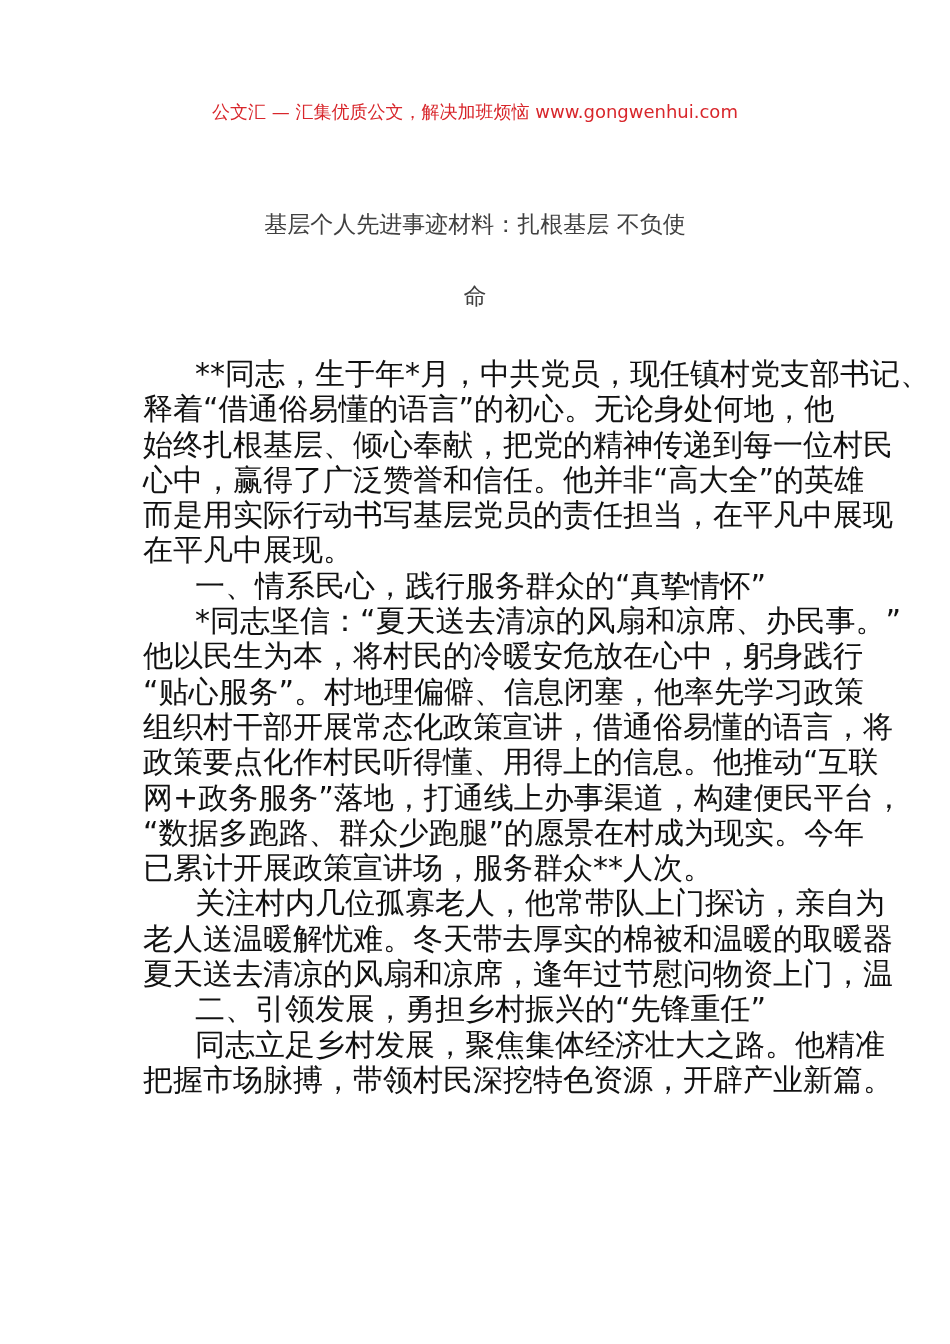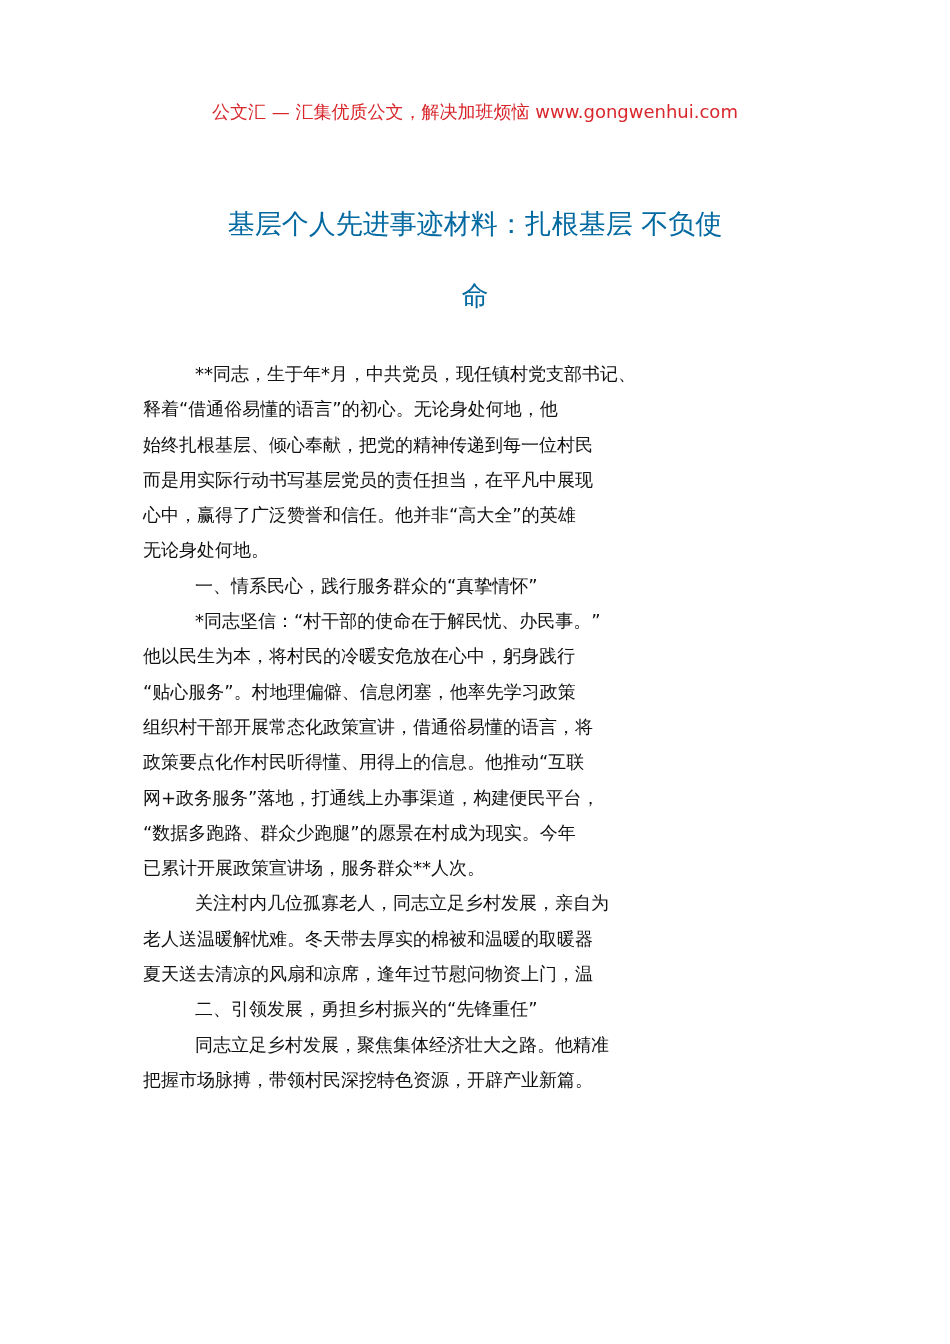--- a/index.html
+++ b/index.html
@@ -16,7 +16,7 @@
     }
     .title {
       position: absolute; left: 140px; width: 670px; top: 172px;
-      text-align: center; font-size: 27px; line-height: 72px; color: #0369a1;
+      text-align: center; font-size: 23px; line-height: 72px; color: #404040;
     }
     .title .line { display: block; white-space: nowrap; }
     .body-text {

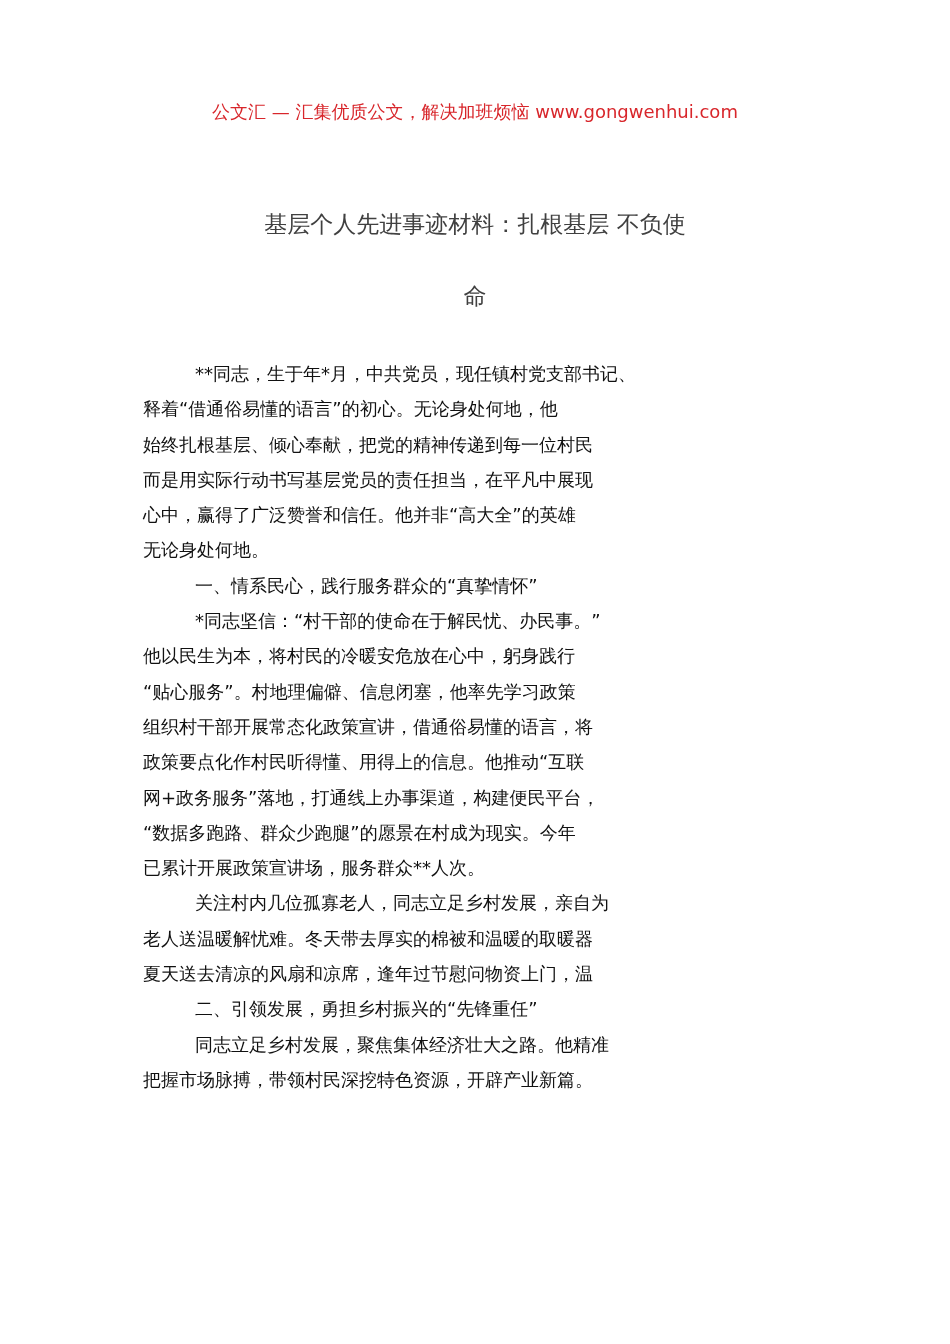--- a/index.html
+++ b/index.html
@@ -21,7 +21,7 @@
     .title .line { display: block; white-space: nowrap; }
     .body-text {
       position: absolute; left: 143px; width: 680px; top: 340px;
-      font-size: 18px; line-height: 35.3px;
+      font-size: 30px; line-height: 35.3px;
     }
     .body-text .line { display: block; white-space: nowrap; height: 35.3px; }
     .indent { padding-left: 52px; }

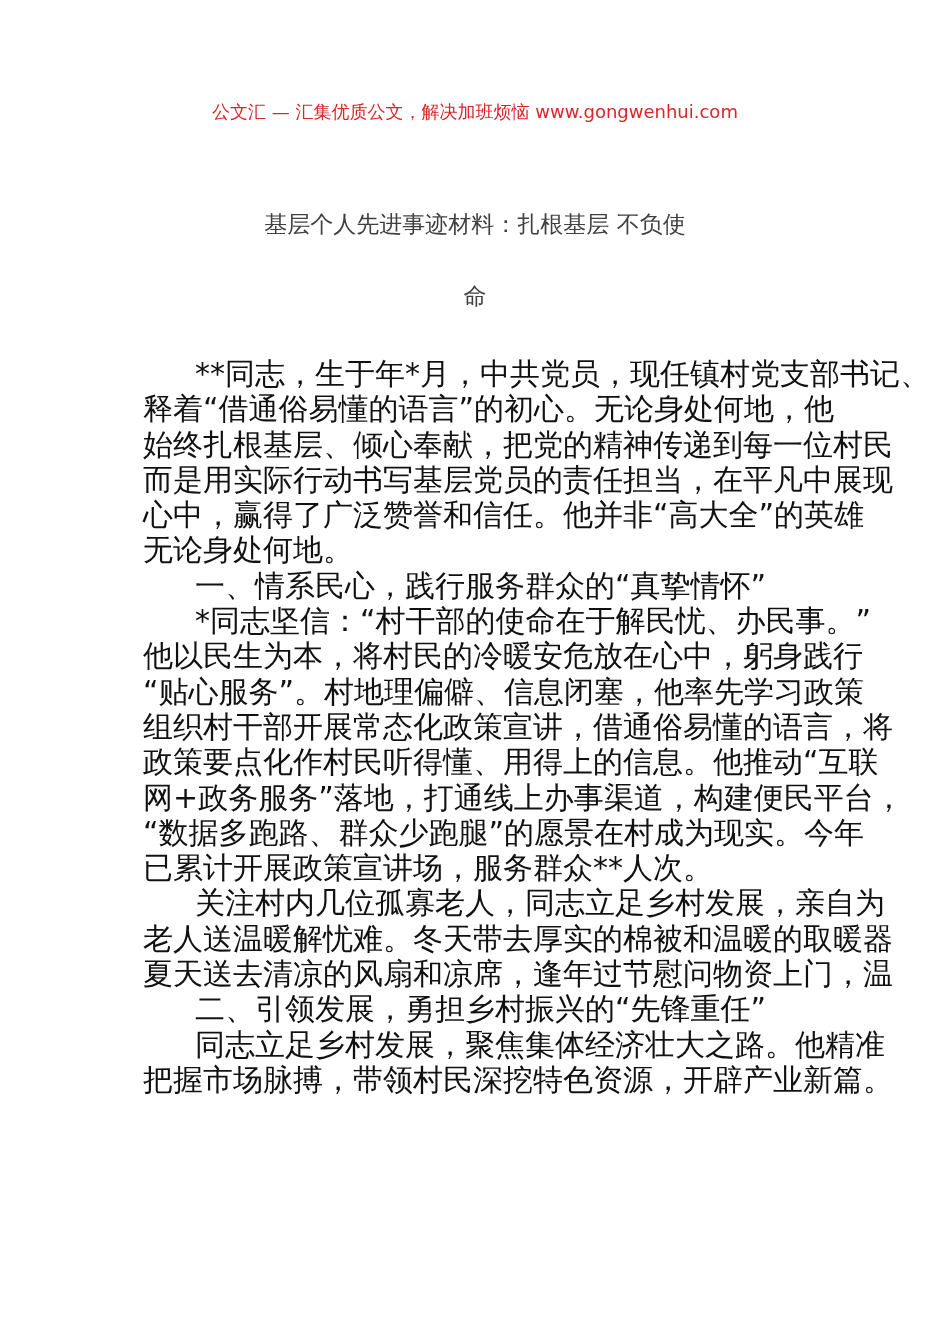--- a/index.html
+++ b/index.html
@@ -41,8 +41,8 @@
       <span class="line indent">**同志，生于年*月，中共党员，现任镇村党支部书记、</span>
       <span class="line">释着“借通俗易懂的语言”的初心。无论身处何地，他</span>
       <span class="line">始终扎根基层、倾心奉献，把党的精神传递到每一位村民</span>
+      <span class="line">心中，赢得了广泛赞誉和信任。他并非“高大全”的英雄</span>
       <span class="line">而是用实际行动书写基层党员的责任担当，在平凡中展现</span>
-      <span class="line">心中，赢得了广泛赞誉和信任。他并非“高大全”的英雄</span>
       <span class="line">无论身处何地。</span>
       <span class="line indent">一、情系民心，践行服务群众的“真挚情怀”</span>
       <span class="line indent">*同志坚信：“村干部的使命在于解民忧、办民事。”</span>

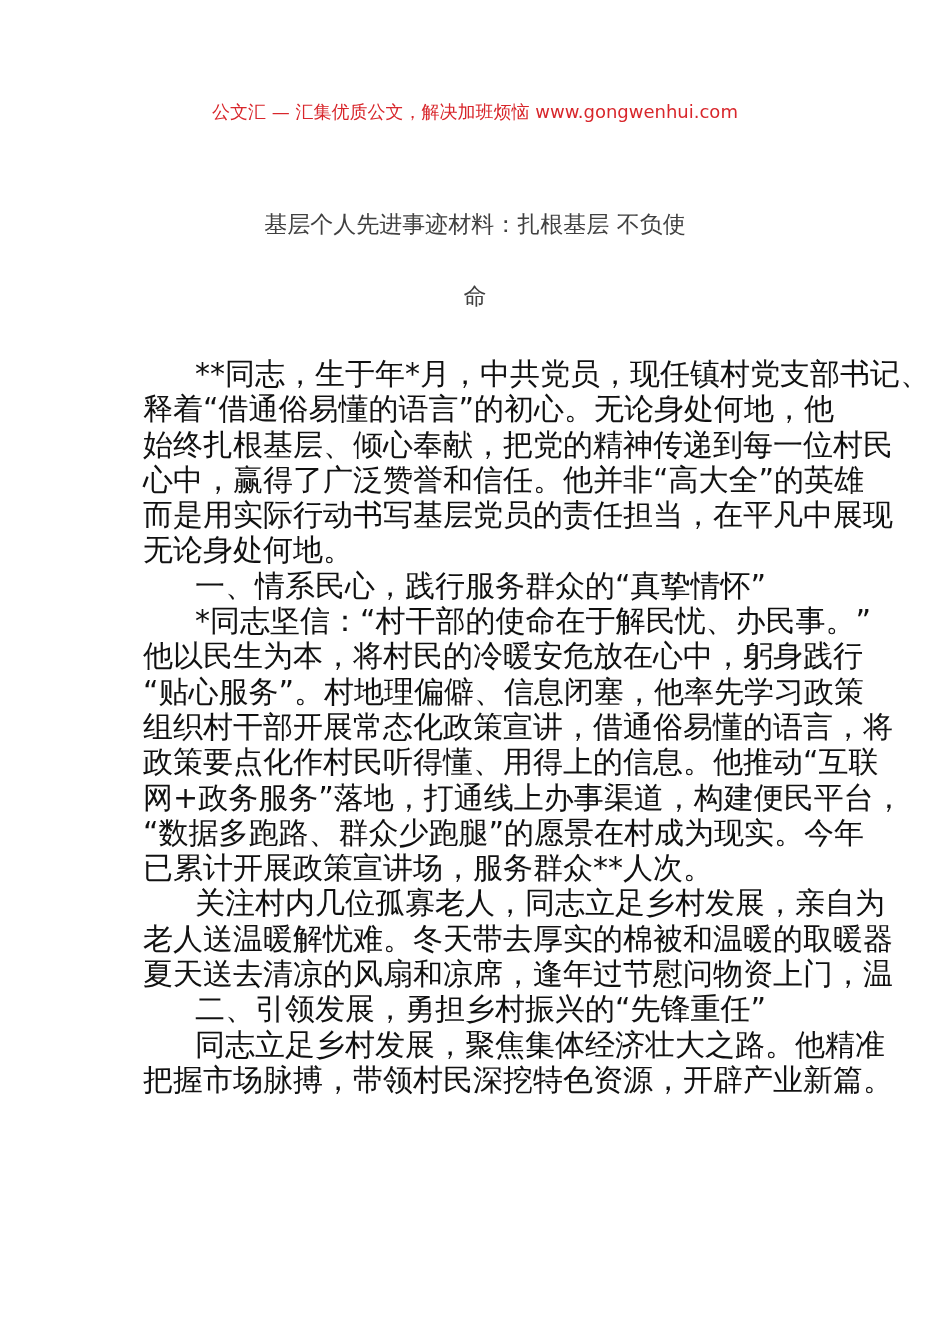--- a/index.html
+++ b/index.html
@@ -43,7 +43,7 @@
       <span class="line">始终扎根基层、倾心奉献，把党的精神传递到每一位村民</span>
       <span class="line">心中，赢得了广泛赞誉和信任。他并非“高大全”的英雄</span>
       <span class="line">而是用实际行动书写基层党员的责任担当，在平凡中展现</span>
-      <span class="line">无论身处何地。</span>
+      <span class="line">在平凡中展现。</span>
       <span class="line indent">一、情系民心，践行服务群众的“真挚情怀”</span>
       <span class="line indent">*同志坚信：“村干部的使命在于解民忧、办民事。”</span>
       <span class="line">他以民生为本，将村民的冷暖安危放在心中，躬身践行</span>

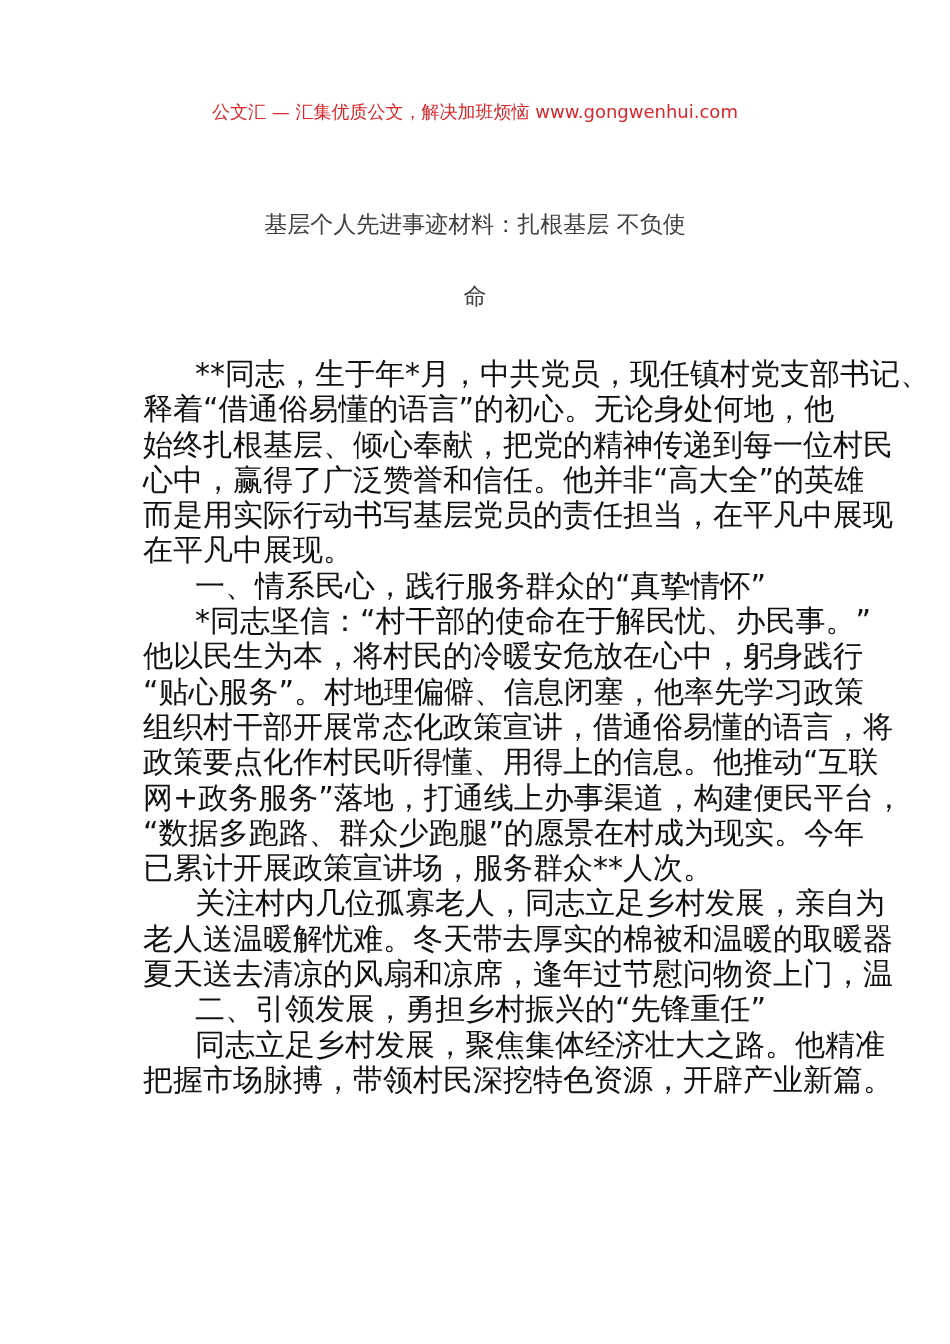--- a/index.html
+++ b/index.html
@@ -45,7 +45,7 @@
       <span class="line">而是用实际行动书写基层党员的责任担当，在平凡中展现</span>
       <span class="line">在平凡中展现。</span>
       <span class="line indent">一、情系民心，践行服务群众的“真挚情怀”</span>
-      <span class="line indent">*同志坚信：“村干部的使命在于解民忧、办民事。”</span>
+      <span class="line indent">*同志坚信：“夏天送去清凉的风扇和凉席、办民事。”</span>
       <span class="line">他以民生为本，将村民的冷暖安危放在心中，躬身践行</span>
       <span class="line">“贴心服务”。村地理偏僻、信息闭塞，他率先学习政策</span>
       <span class="line">组织村干部开展常态化政策宣讲，借通俗易懂的语言，将</span>

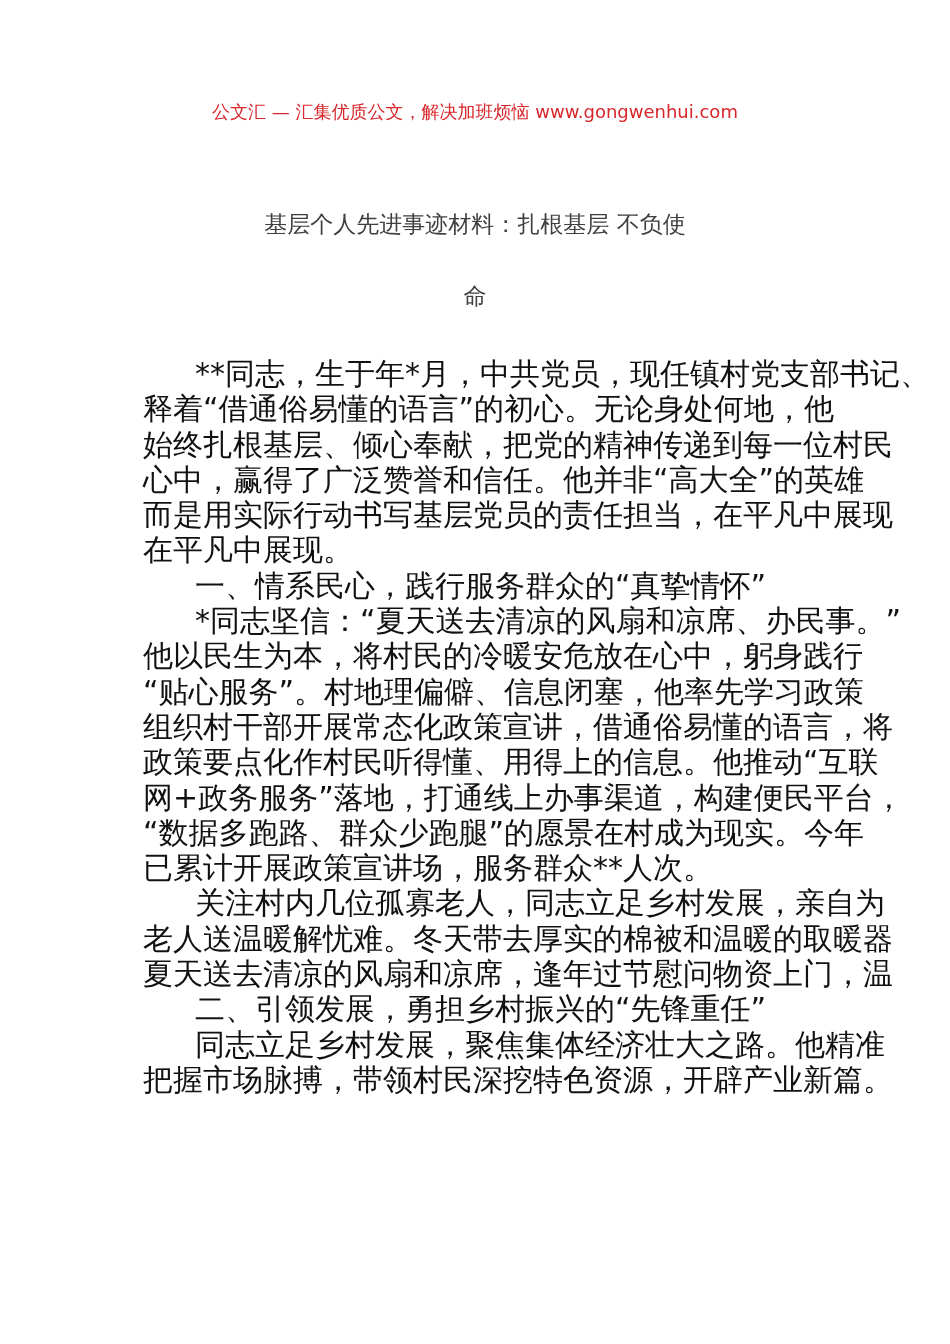--- a/index.html
+++ b/index.html
@@ -53,7 +53,7 @@
       <span class="line">网+政务服务”落地，打通线上办事渠道，构建便民平台，</span>
       <span class="line">“数据多跑路、群众少跑腿”的愿景在村成为现实。今年</span>
       <span class="line">已累计开展政策宣讲场，服务群众**人次。</span>
-      <span class="line indent">关注村内几位孤寡老人，同志立足乡村发展，亲自为</span>
+      <span class="line indent">关注村内几位孤寡老人，他常带队上门探访，亲自为</span>
       <span class="line">老人送温暖解忧难。冬天带去厚实的棉被和温暖的取暖器</span>
       <span class="line">夏天送去清凉的风扇和凉席，逢年过节慰问物资上门，温</span>
       <span class="line indent">二、引领发展，勇担乡村振兴的“先锋重任”</span>

